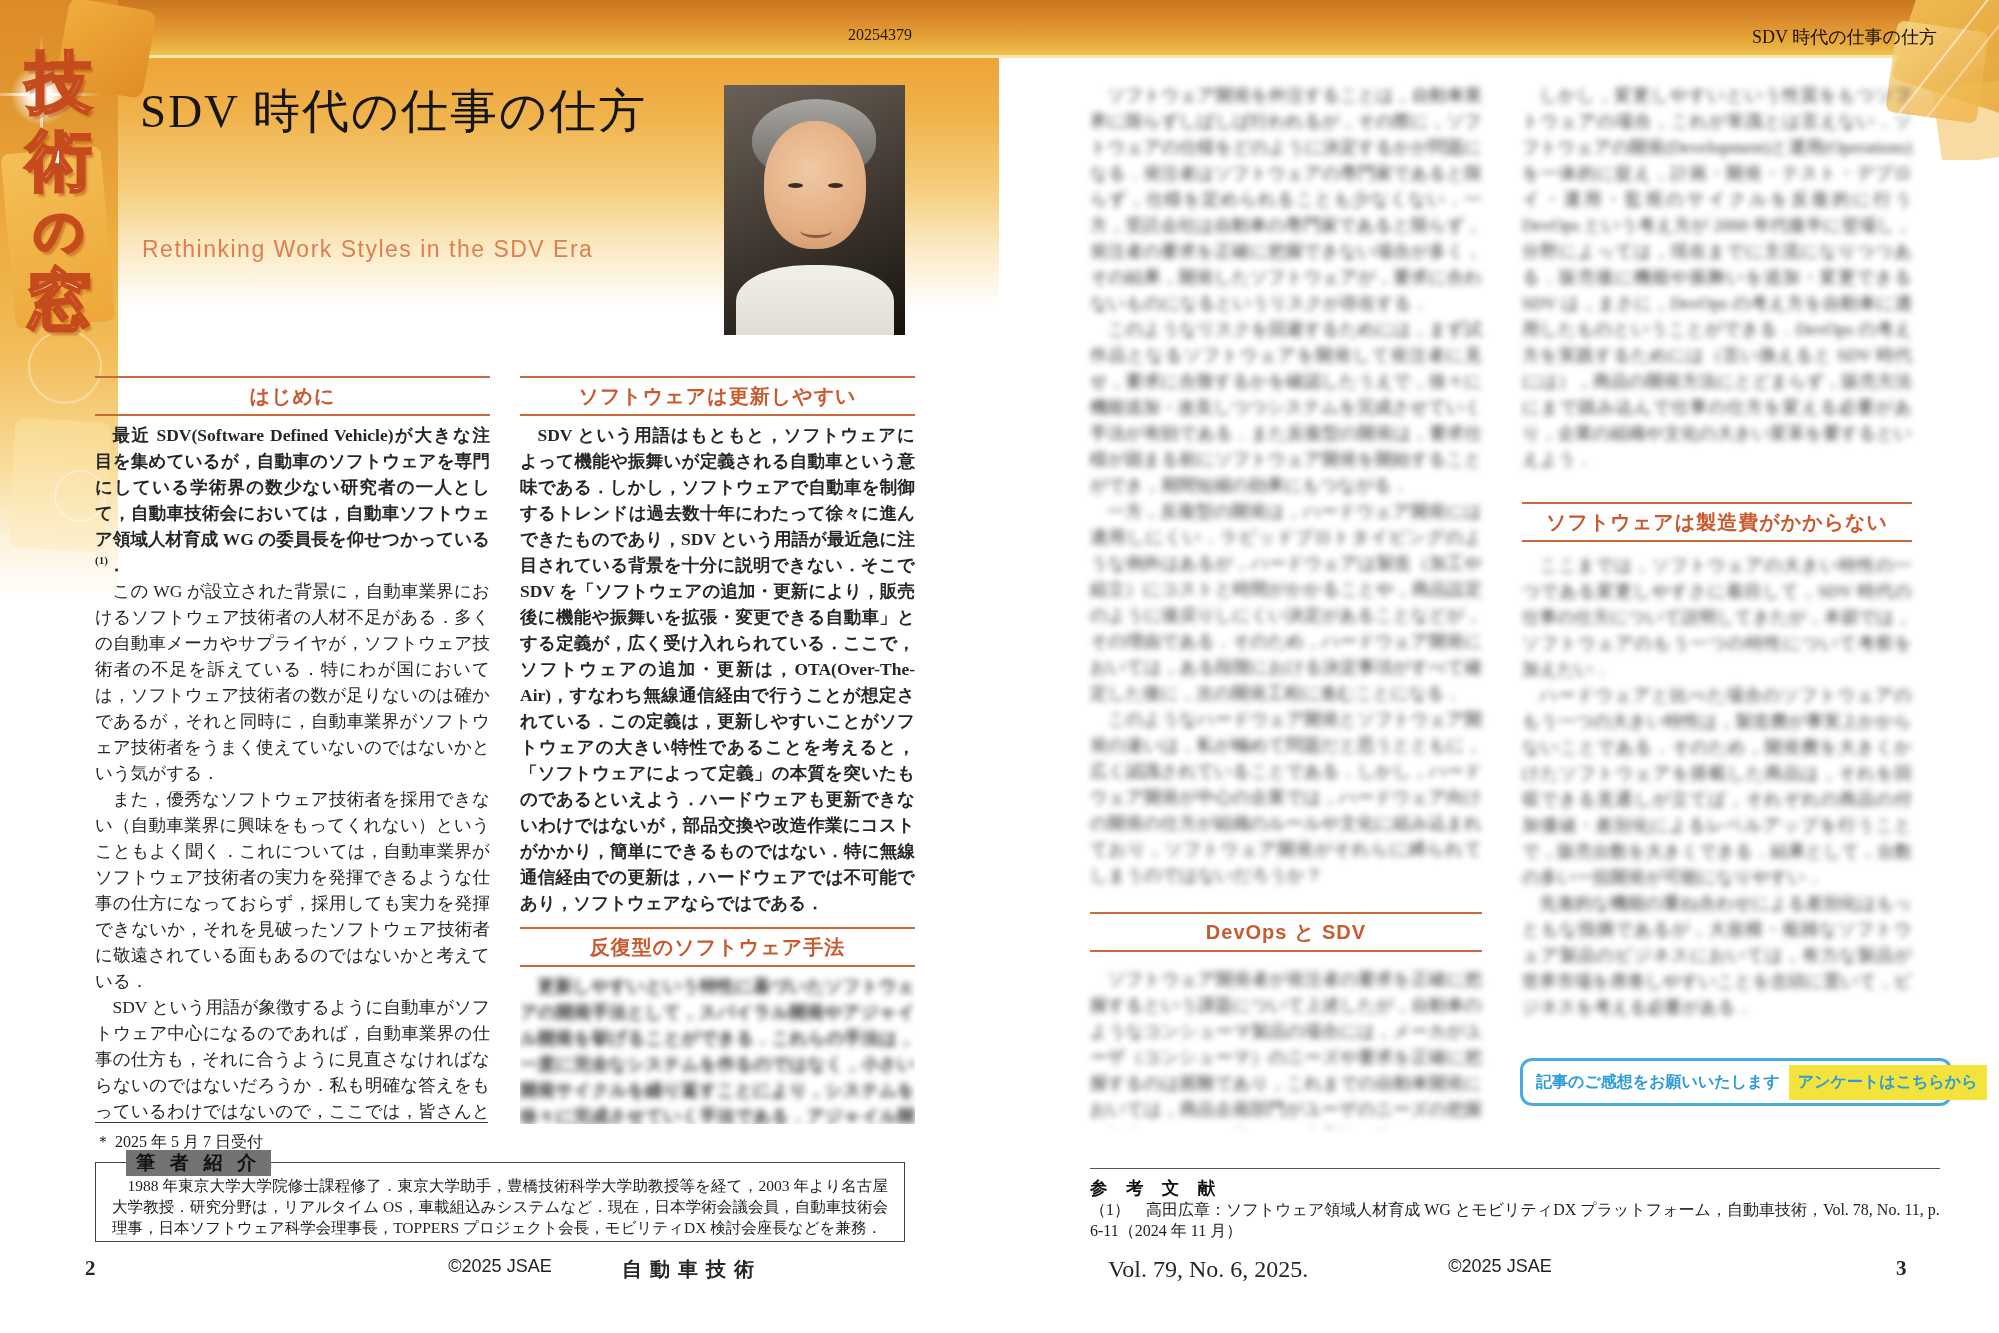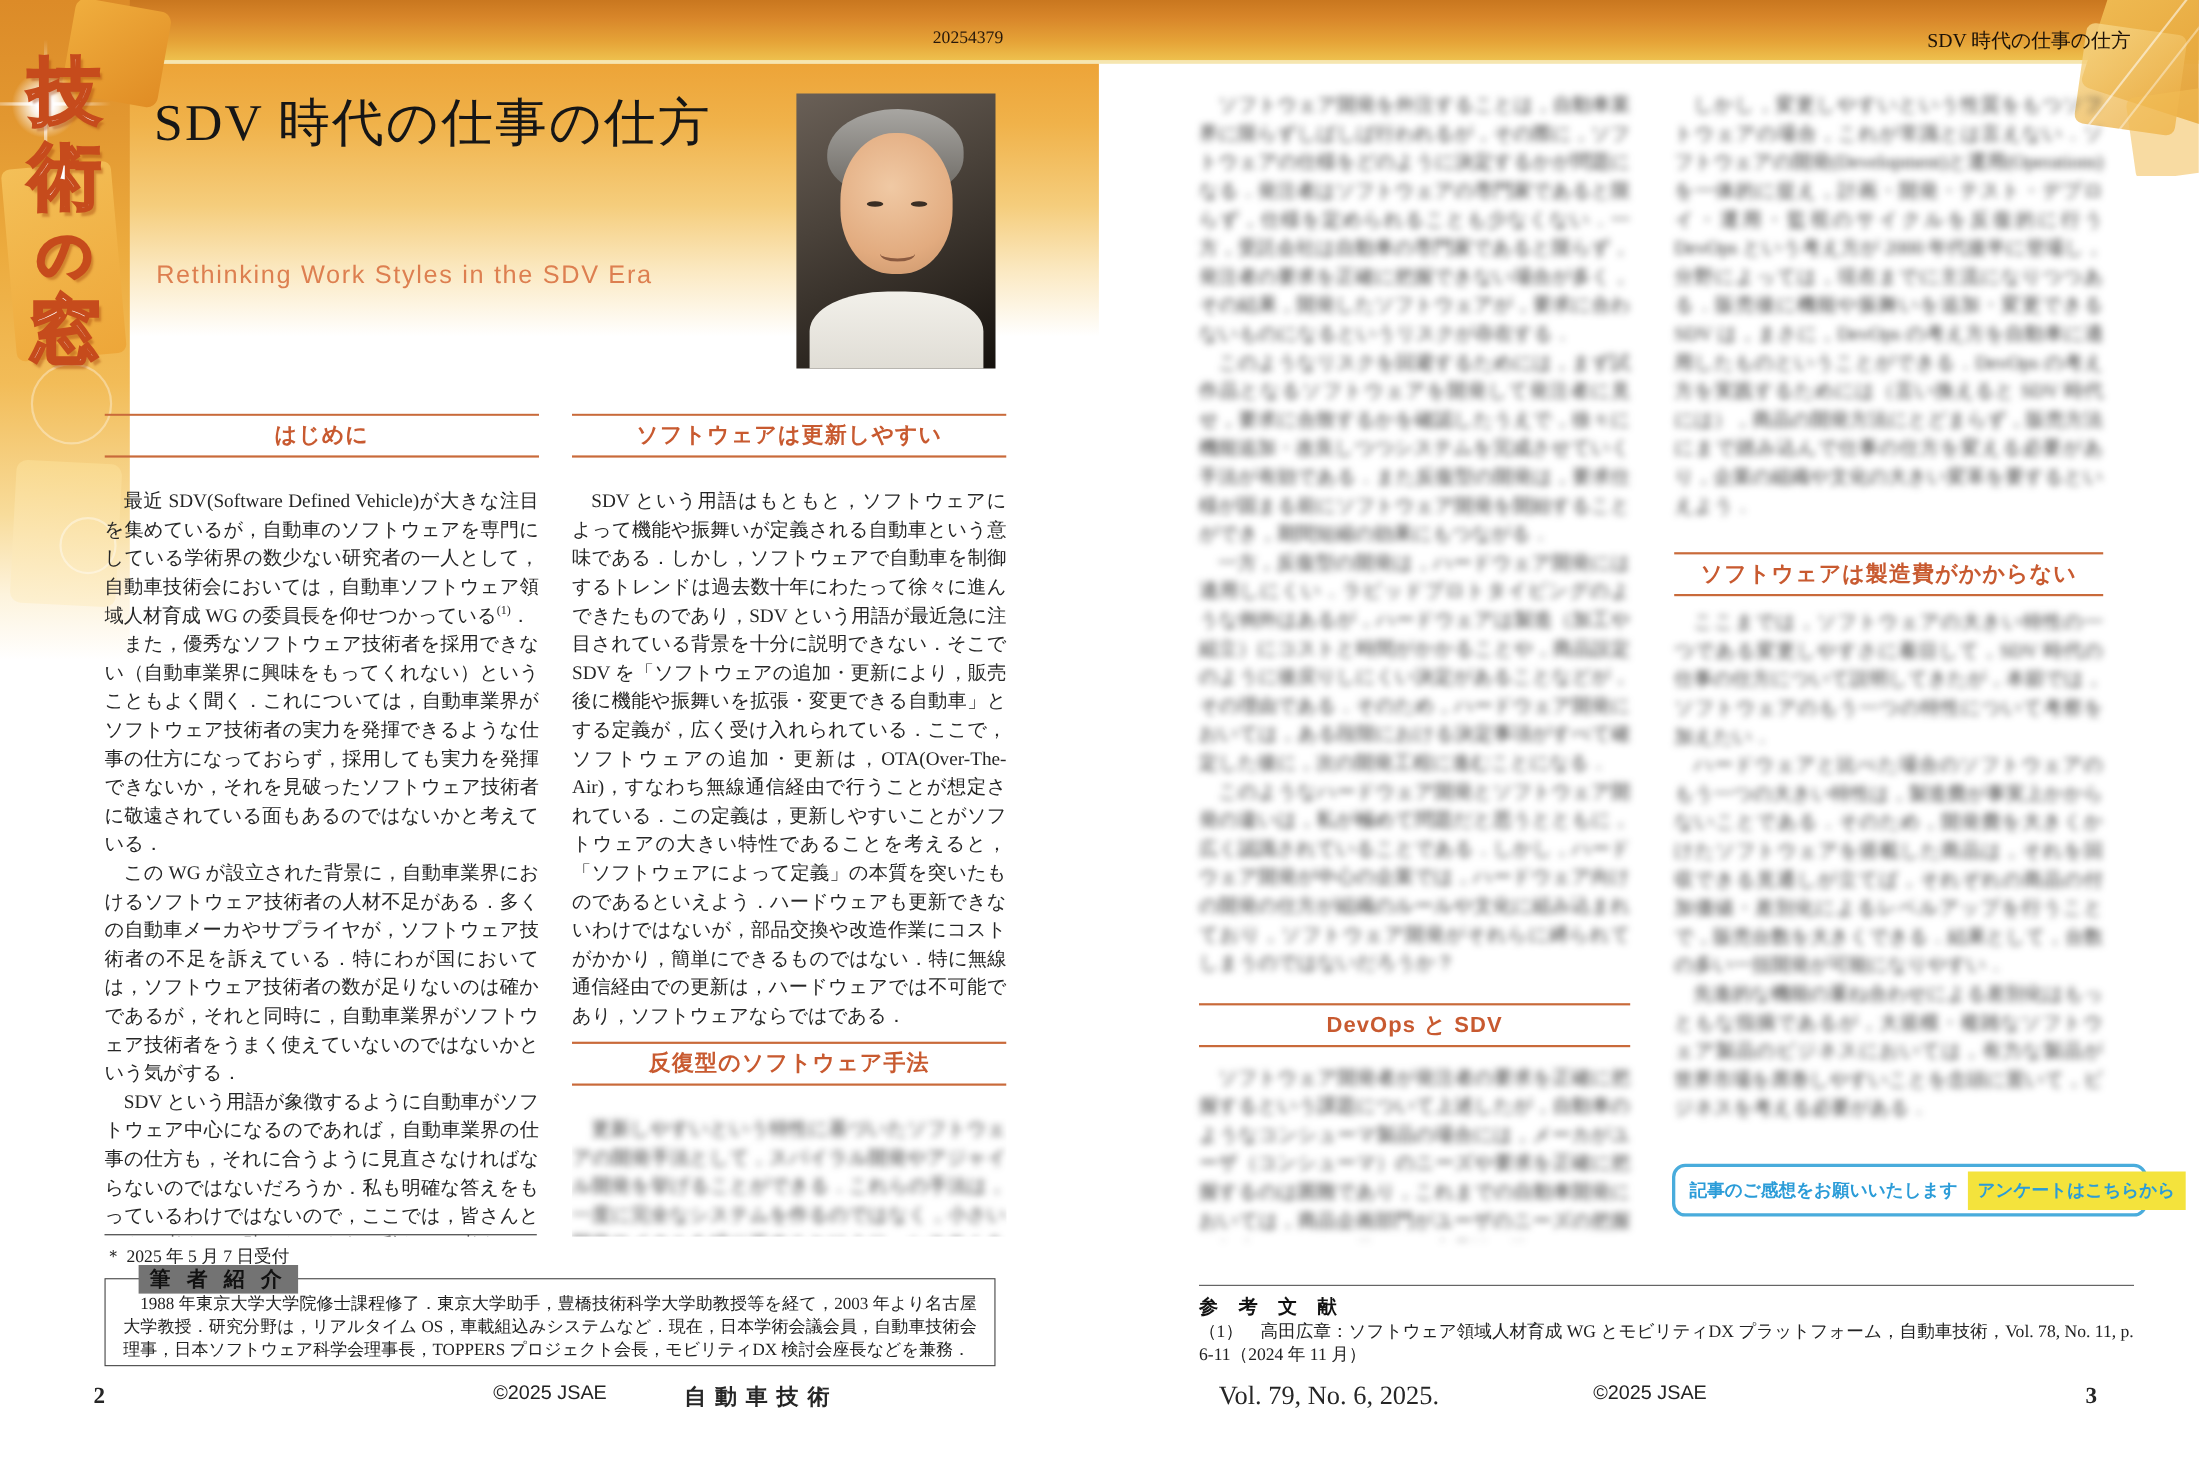--- a/index.html
+++ b/index.html
@@ -89,7 +89,7 @@
         font-size:20px;line-height:24px;letter-spacing:1px;padding:6px 0;}
   .section-heading.abs{position:absolute;z-index:4;}
   .body-p{margin:0;text-indent:1em;}
-  .body-p.first{margin-top:26px;}
+  .body-p.first{margin-top:6px;font-weight:bold;}
   .heading-gap{margin-top:11px;}
   sup.fn{font-size:11px;line-height:0;}
   .blur-text{filter:blur(3.2px);color:#333;}

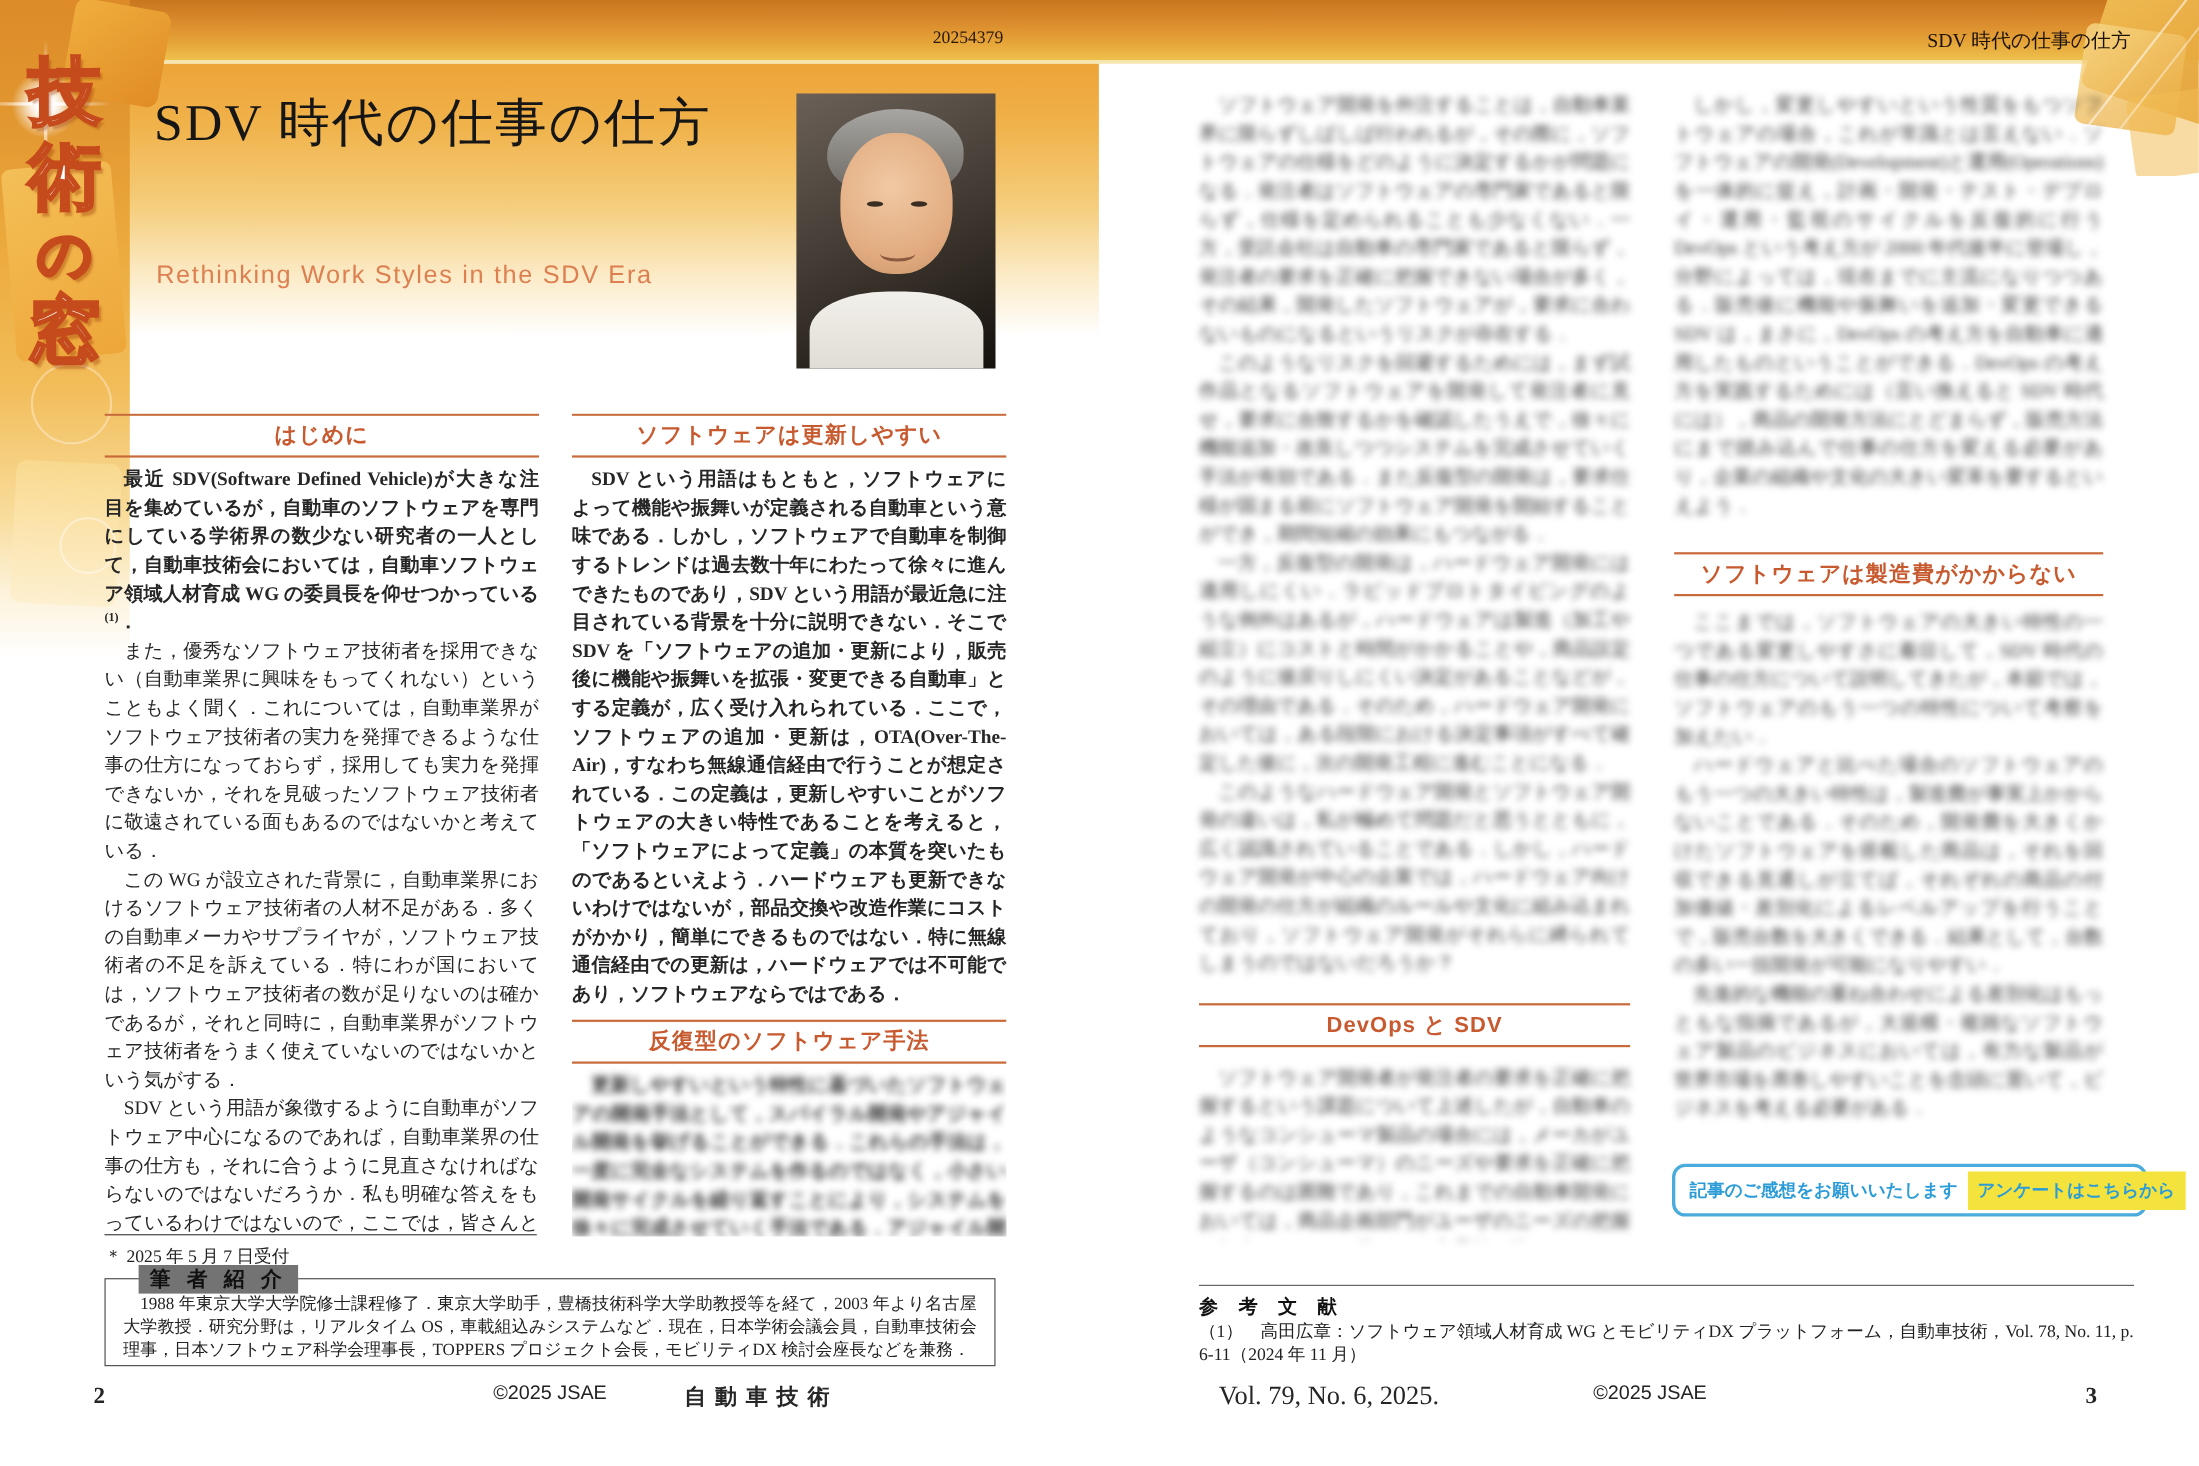--- a/index.html
+++ b/index.html
@@ -189,8 +189,8 @@
   <div class="col col1">
     <div class="section-heading">はじめに</div>
     <p class="body-p first"><span>最近 SDV(Software Defined Vehicle)が大きな注目を集めているが，自動車のソフトウェアを専門にしている学術界の数少ない研究者の一人として，自動車技術会においては，自動車ソフトウェア領域人材育成 WG の委員長を仰せつかっている</span><sup class="fn">(1)</sup><span>．</span></p>
+    <p class="body-p">この WG が設立された背景に，自動車業界におけるソフトウェア技術者の人材不足がある．多くの自動車メーカやサプライヤが，ソフトウェア技術者の不足を訴えている．特にわが国においては，ソフトウェア技術者の数が足りないのは確かであるが，それと同時に，自動車業界がソフトウェア技術者をうまく使えていないのではないかという気がする．</p>
     <p class="body-p">また，優秀なソフトウェア技術者を採用できない（自動車業界に興味をもってくれない）ということもよく聞く．これについては，自動車業界がソフトウェア技術者の実力を発揮できるような仕事の仕方になっておらず，採用しても実力を発揮できないか，それを見破ったソフトウェア技術者に敬遠されている面もあるのではないかと考えている．</p>
-    <p class="body-p">この WG が設立された背景に，自動車業界におけるソフトウェア技術者の人材不足がある．多くの自動車メーカやサプライヤが，ソフトウェア技術者の不足を訴えている．特にわが国においては，ソフトウェア技術者の数が足りないのは確かであるが，それと同時に，自動車業界がソフトウェア技術者をうまく使えていないのではないかという気がする．</p>
     <p class="body-p">SDV という用語が象徴するように自動車がソフトウェア中心になるのであれば，自動車業界の仕事の仕方も，それに合うように見直さなければならないのではないだろうか．私も明確な答えをもっているわけではないので，ここでは，皆さんとともに考える一助となるよう，私なりに考えていることを述べたいと思う．</p>
   </div>
 

